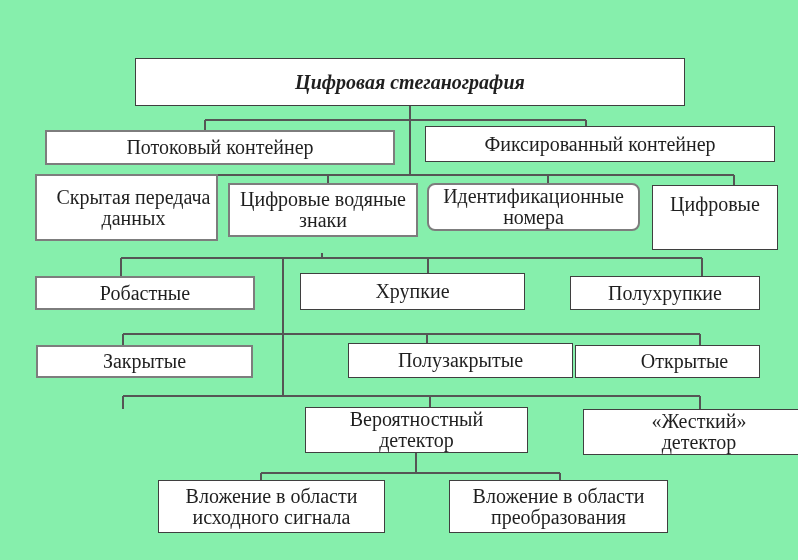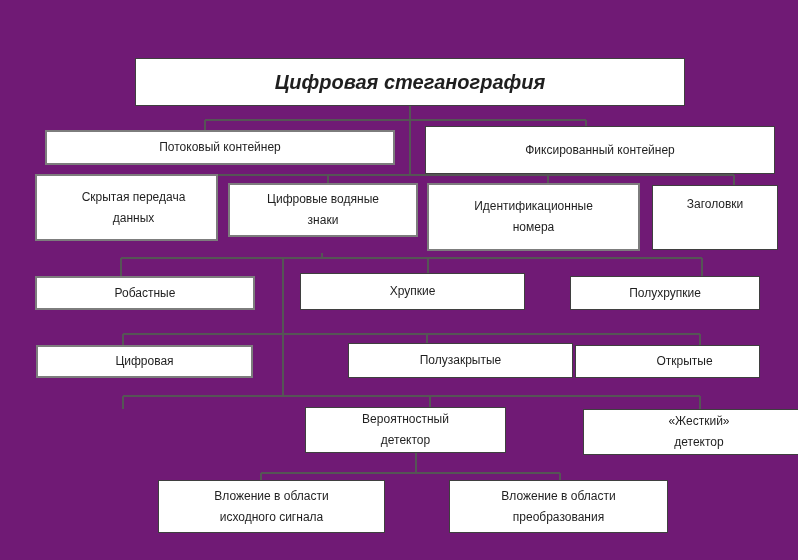--- a/index.html
+++ b/index.html
@@ -6,8 +6,8 @@
   #canvas{
     position:relative;
     width:798px;height:560px;
-    background:#701a75;
-    font-family:Liberation Sans, sans-serif;
+    background:#86efac;
+    font-family:Liberation Serif, serif;
     color:#1f1f1f;
     overflow:hidden;
   }

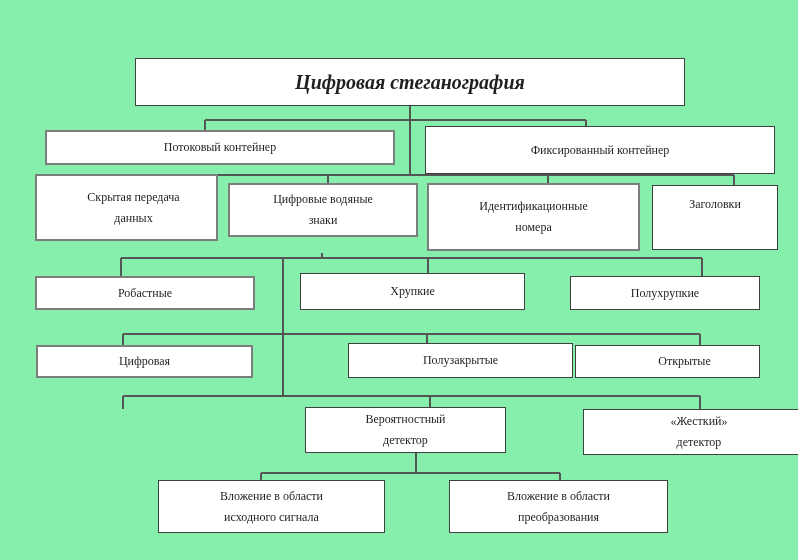--- a/index.html
+++ b/index.html
@@ -21,7 +21,7 @@
     justify-content:center;
     text-align:center;
     white-space:pre-line;
-    font-size:12px;
+    font-size:20px;
     line-height:21px;
   }
   .thin{border:1px solid #3f3f3f;}

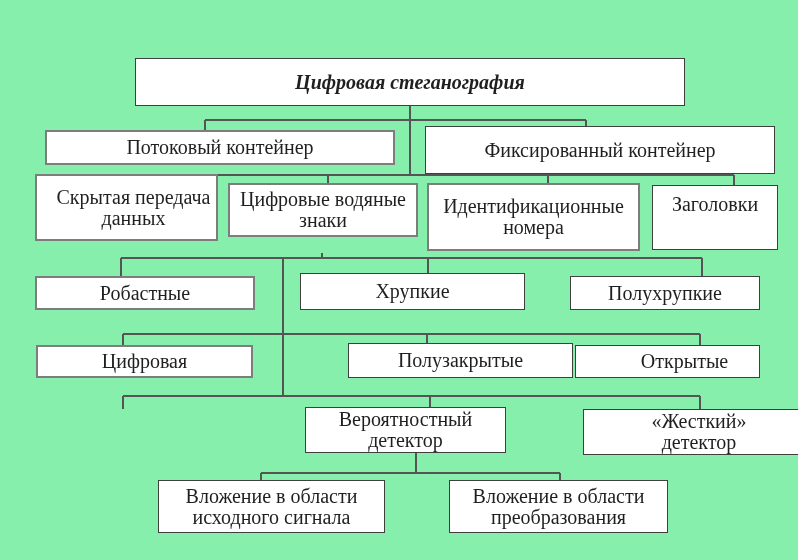--- a/index.html
+++ b/index.html
@@ -57,7 +57,7 @@
 
   <div class="box thick" style="left:45px;top:130px;width:350px;height:35px;">Потоковый контейнер</div>
 
-  <div class="box thin" style="left:425px;top:126px;width:350px;height:48px;">Фиксированный контейнер</div>
+  <div class="box thin" style="left:425px;top:126px;width:350px;height:36px;">Фиксированный контейнер</div>
 
   <div class="box thick" style="left:35px;top:174px;width:183px;height:67px;padding-left:14px;">Скрытая передача
 данных</div>

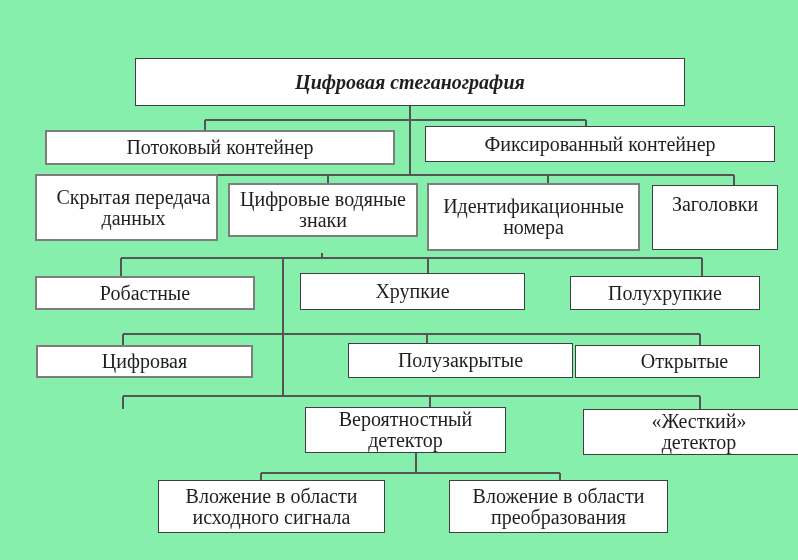--- a/index.html
+++ b/index.html
@@ -65,7 +65,7 @@
   <div class="box thick" style="left:228px;top:183px;width:190px;height:54px;">Цифровые водяные
 знаки</div>
 
-  <div class="box thick" style="left:427px;top:183px;width:213px;height:68px;">Идентификационные
+  <div class="box thick" style="left:427px;top:183px;width:213px;height:48px;border-radius:8px;">Идентификационные
 номера</div>
 
   <div class="box thin top-align" style="left:652px;top:185px;width:126px;height:65px;">Заголовки</div>

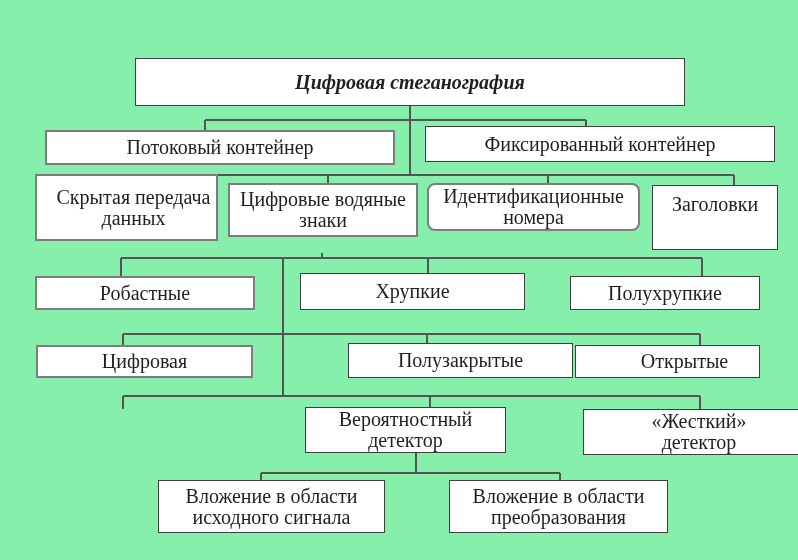--- a/index.html
+++ b/index.html
@@ -68,7 +68,7 @@
   <div class="box thick" style="left:427px;top:183px;width:213px;height:48px;border-radius:8px;">Идентификационные
 номера</div>
 
-  <div class="box thin top-align" style="left:652px;top:185px;width:126px;height:65px;">Заголовки</div>
+  <div class="box thin top-align" style="left:652px;top:185px;width:126px;height:65px;">Цифровые</div>
 
   <div class="box thick" style="left:35px;top:276px;width:220px;height:34px;">Робастные</div>
 

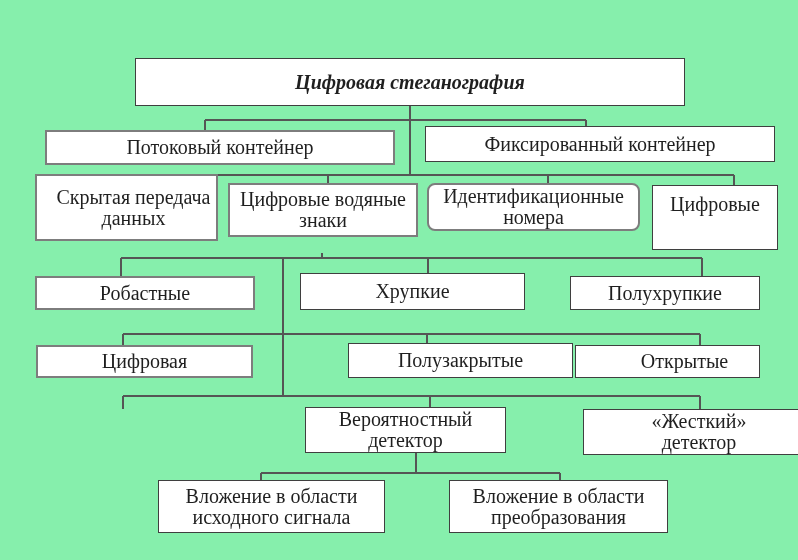--- a/index.html
+++ b/index.html
@@ -76,7 +76,7 @@
 
   <div class="box thin" style="left:570px;top:276px;width:190px;height:34px;text-align:center;">Полухрупкие</div>
 
-  <div class="box thick" style="left:36px;top:345px;width:217px;height:33px;">Цифровая</div>
+  <div class="box thick" style="left:36px;top:345px;width:217px;height:33px;">Закрытые</div>
 
   <div class="box thin" style="left:300px;top:343px;width:225px;height:35px;margin-left:48px;">Полузакрытые</div>
 

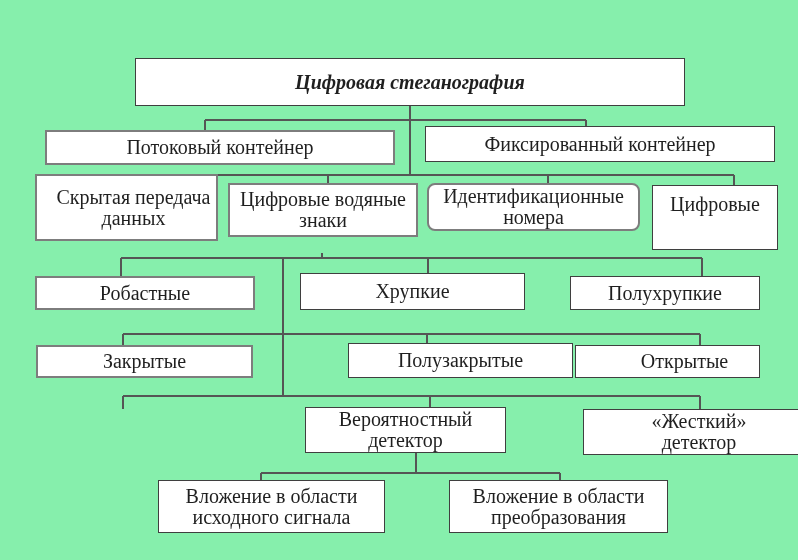--- a/index.html
+++ b/index.html
@@ -83,7 +83,7 @@
   <div class="box thin" style="left:575px;top:345px;width:185px;height:33px;padding-left:34px;">Открытые</div>
 
 
-  <div class="box thin" style="left:305px;top:407px;width:201px;height:46px;">Вероятностный
+  <div class="box thin" style="left:305px;top:407px;width:223px;height:46px;">Вероятностный
 детектор</div>
 
   <div class="box thin" style="left:583px;top:409px;width:232px;height:46px;">«Жесткий»

